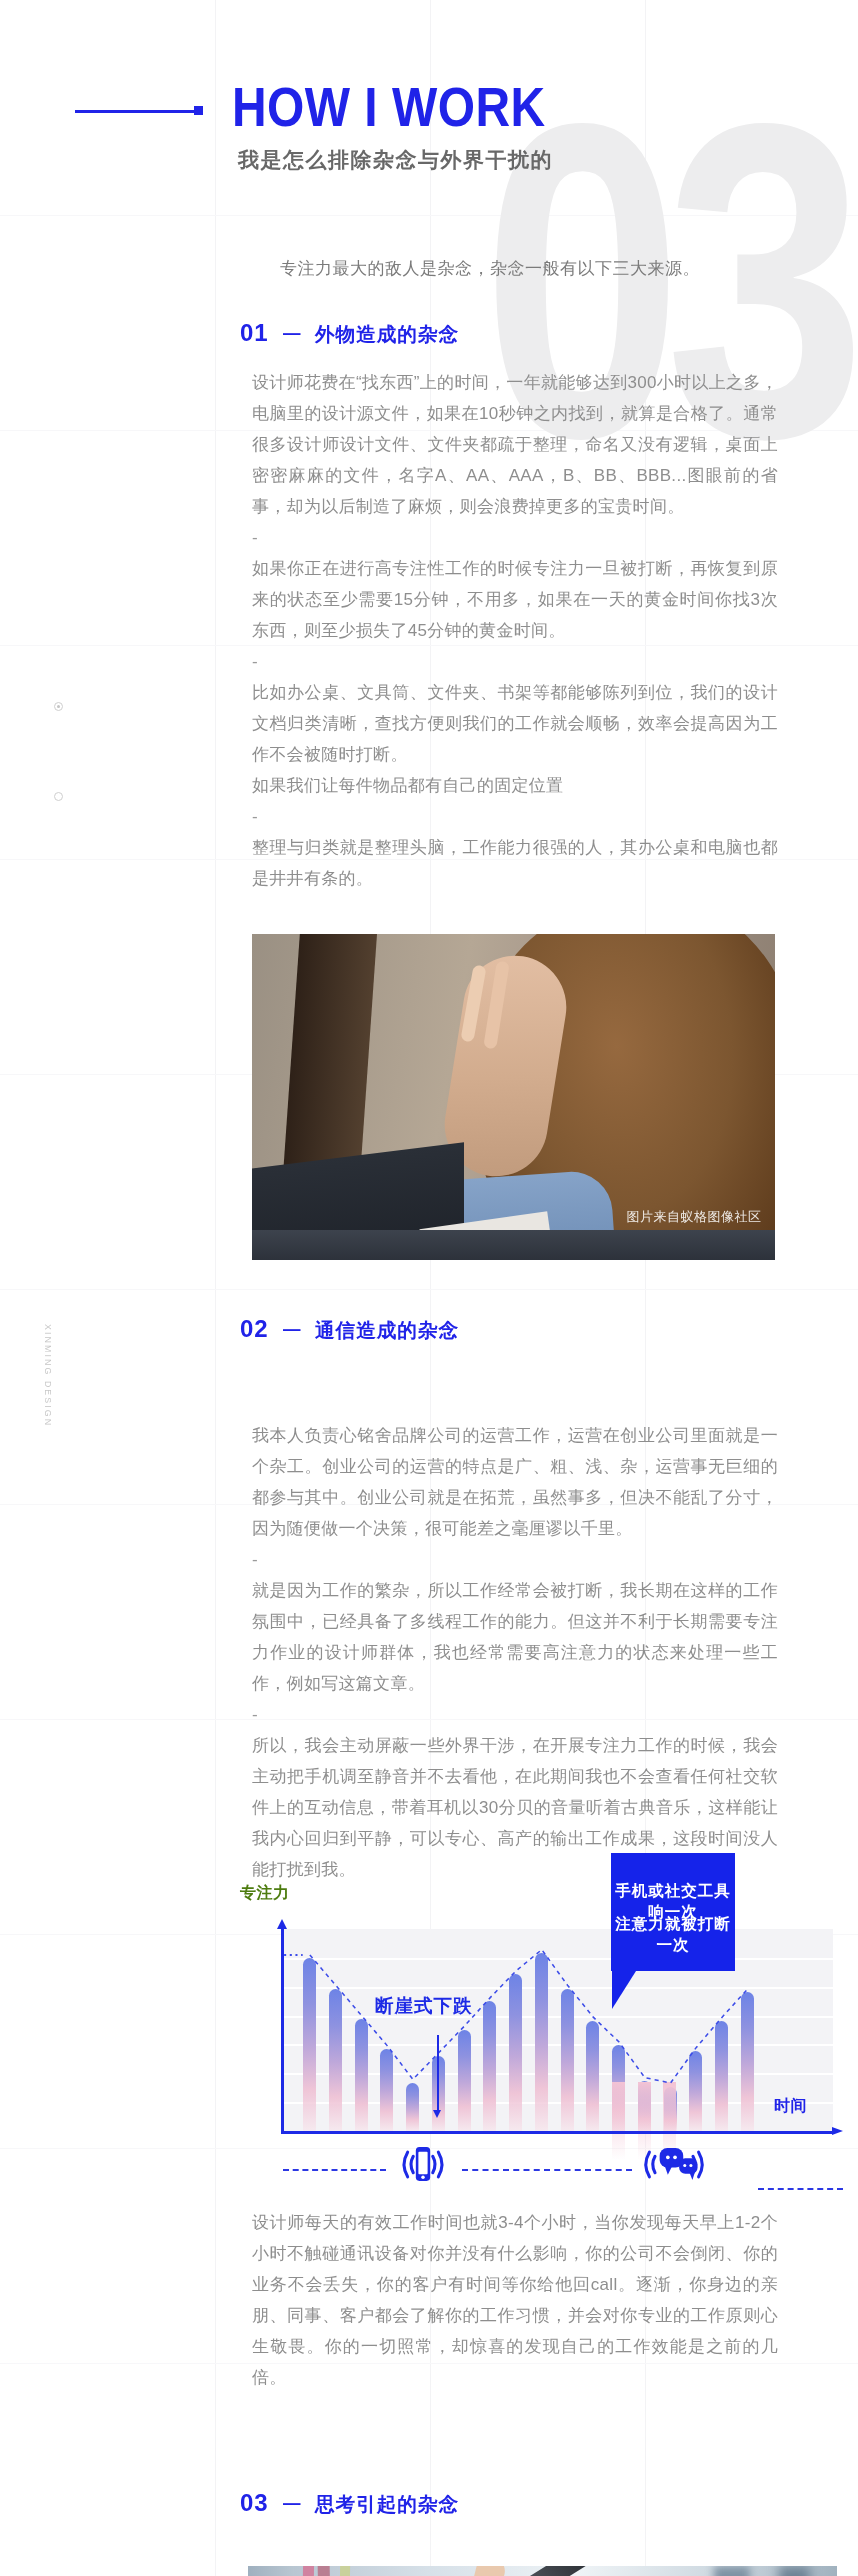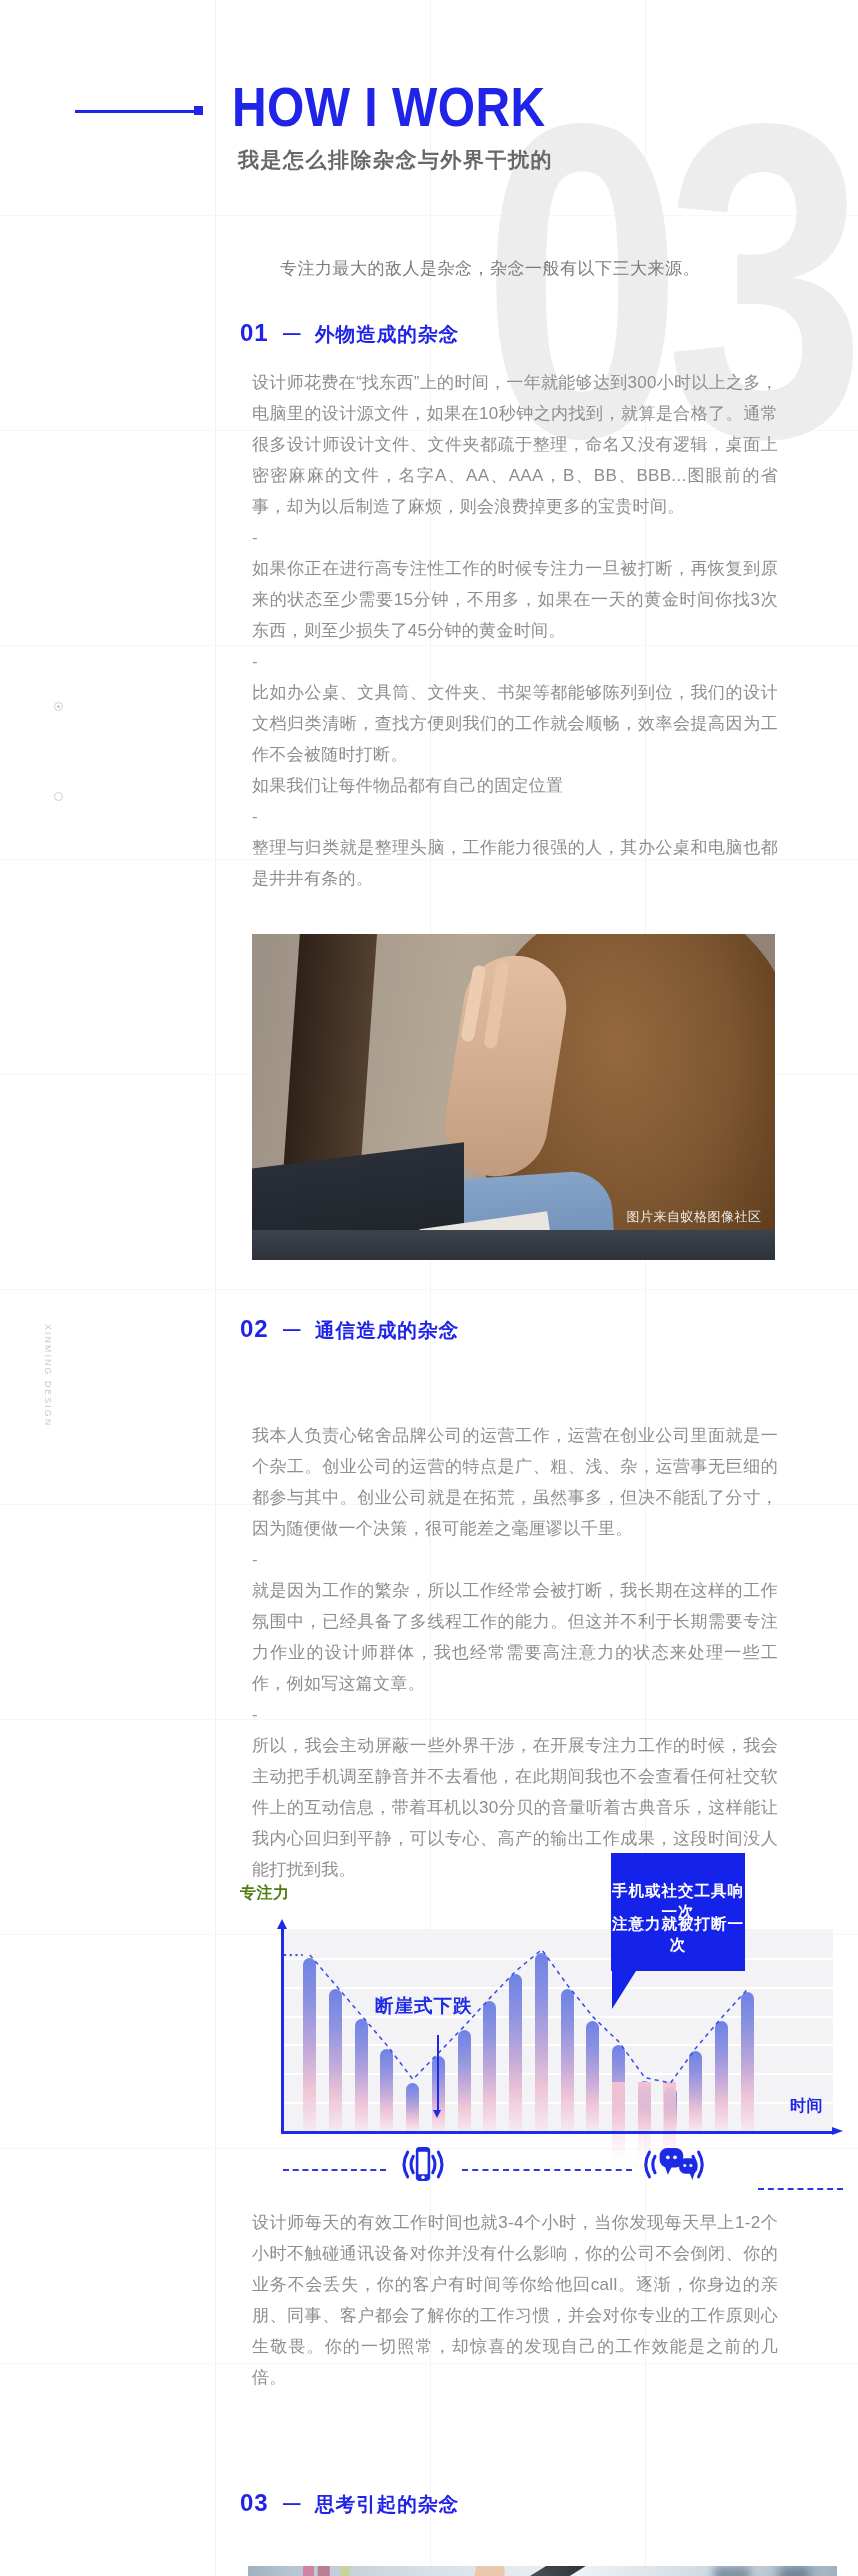--- a/index.html
+++ b/index.html
@@ -45,7 +45,7 @@
   .drop-label{position:absolute;left:135px;top:113px;font-size:18.5px;font-weight:900;color:#1d2ae6;letter-spacing:1px;z-index:6;}
   .drop-line{position:absolute;left:197px;top:155px;width:1.5px;height:76px;background:#1d2ae6;z-index:6;}
   .drop-head{position:absolute;left:193px;top:230px;width:0;height:0;border-left:4.6px solid transparent;border-right:4.6px solid transparent;border-top:8.2px solid #1d2ae6;z-index:6;}
-  .callout{position:absolute;left:371px;top:-27px;width:134px;height:118px;background:#1523ea;z-index:7;}
+  .callout{position:absolute;left:371px;top:-27px;width:124px;height:118px;background:#1523ea;z-index:7;}
   .callout .cl{position:absolute;left:0;width:100%;text-align:center;color:#fff;font-size:15.5px;font-weight:bold;letter-spacing:1px;}
   .callout .l1{top:28px;} .callout .l2{top:61px;}
   .callout-tail{position:absolute;left:372px;top:91px;width:0;height:0;border-top:38px solid #1523ea;border-right:24px solid transparent;z-index:7;}

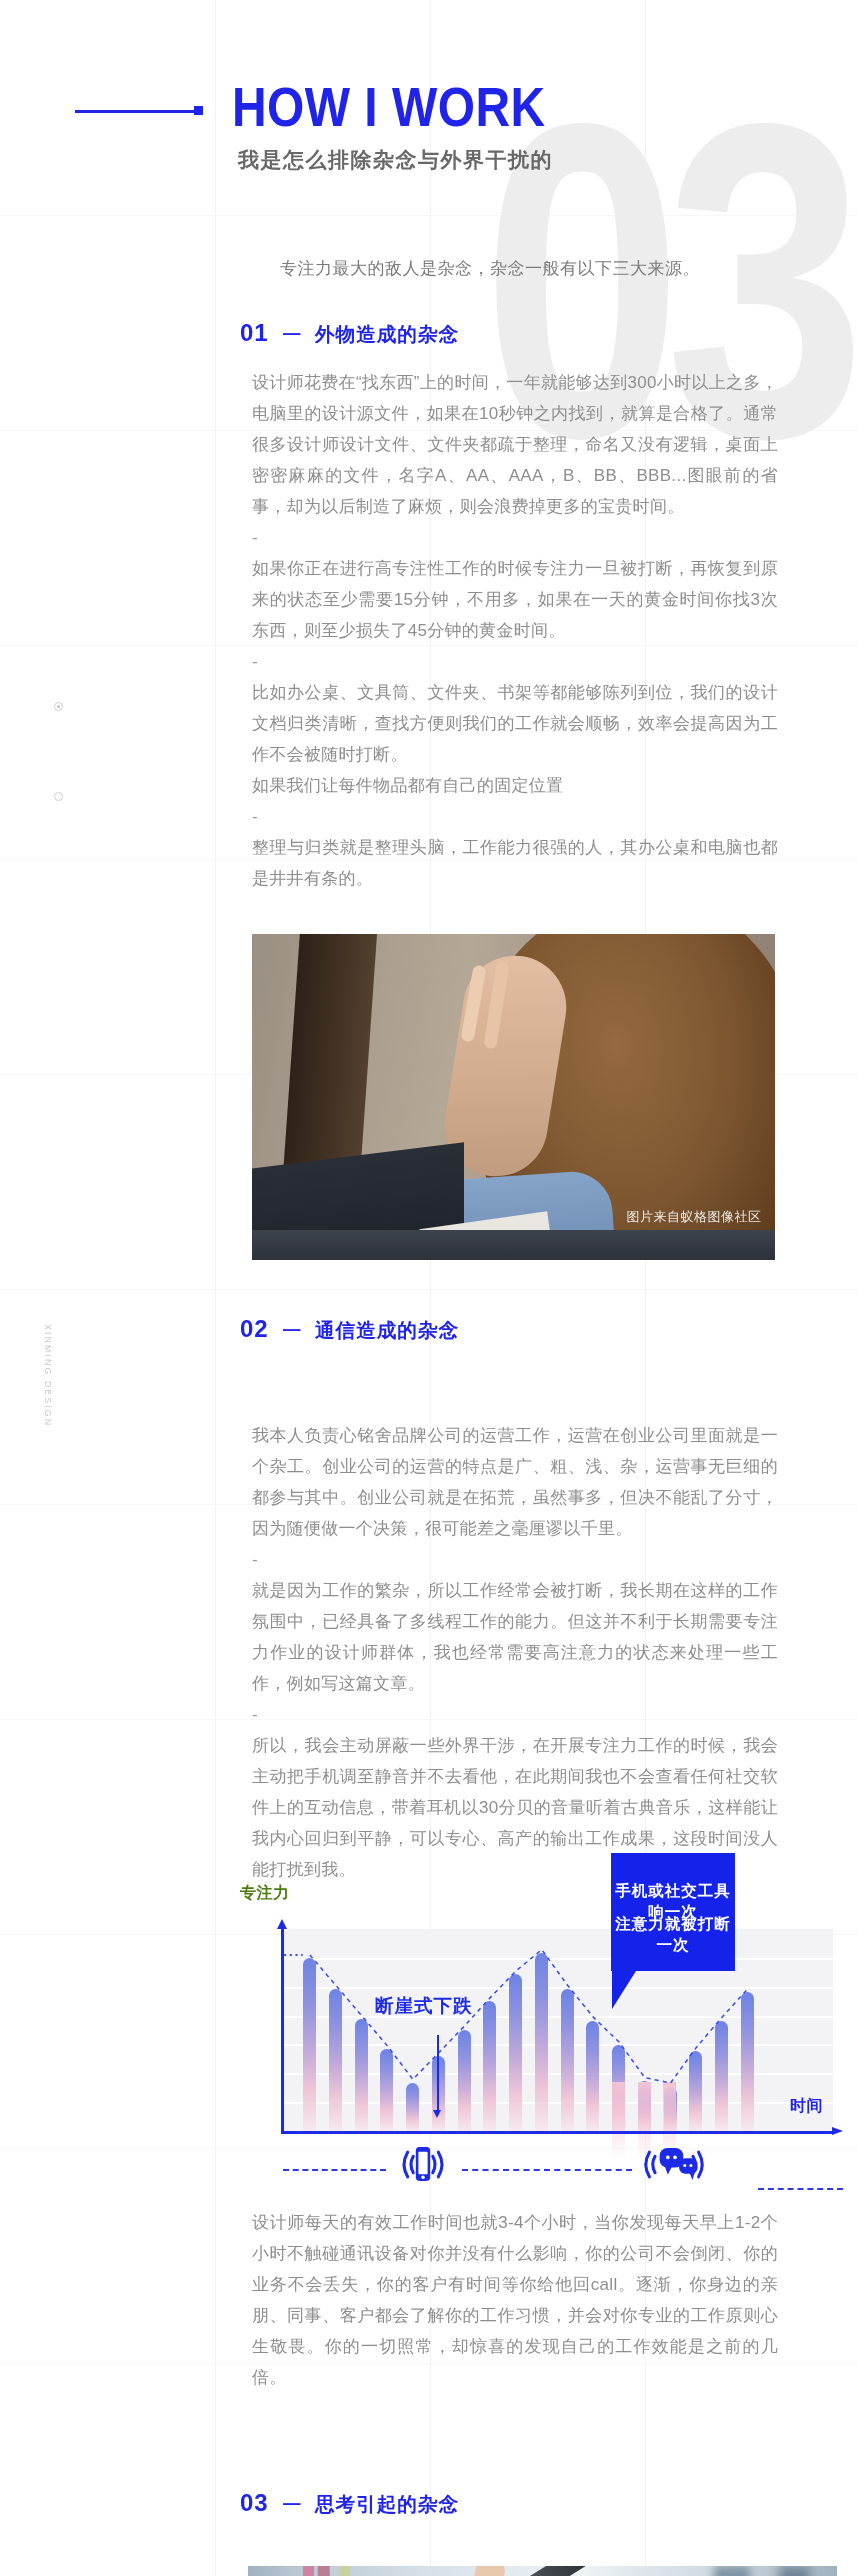--- a/index.html
+++ b/index.html
@@ -32,7 +32,7 @@
   
   .chart{position:absolute;left:240px;top:1880px;width:618px;height:361px;z-index:2;}
   .chart .ylabel{position:absolute;left:0;top:3.1px;font-size:16px;font-weight:bold;color:#4d7c0f;letter-spacing:0.5px;}
-  .chart .xlabel{position:absolute;left:550px;top:216px;font-size:16px;font-weight:bold;color:#2023e8;letter-spacing:0.5px;}
+  .chart .xlabel{position:absolute;left:534px;top:216px;font-size:16px;font-weight:bold;color:#2023e8;letter-spacing:0.5px;}
   .panel{position:absolute;left:44px;top:49px;width:549px;height:202px;background:#f3f3f6;}
   .panel .gl{position:absolute;left:0;width:100%;height:2.1px;background:#ffffff;}
   .yaxis{position:absolute;left:41px;top:49px;width:2.6px;height:203px;background:#1d2ae6;}

